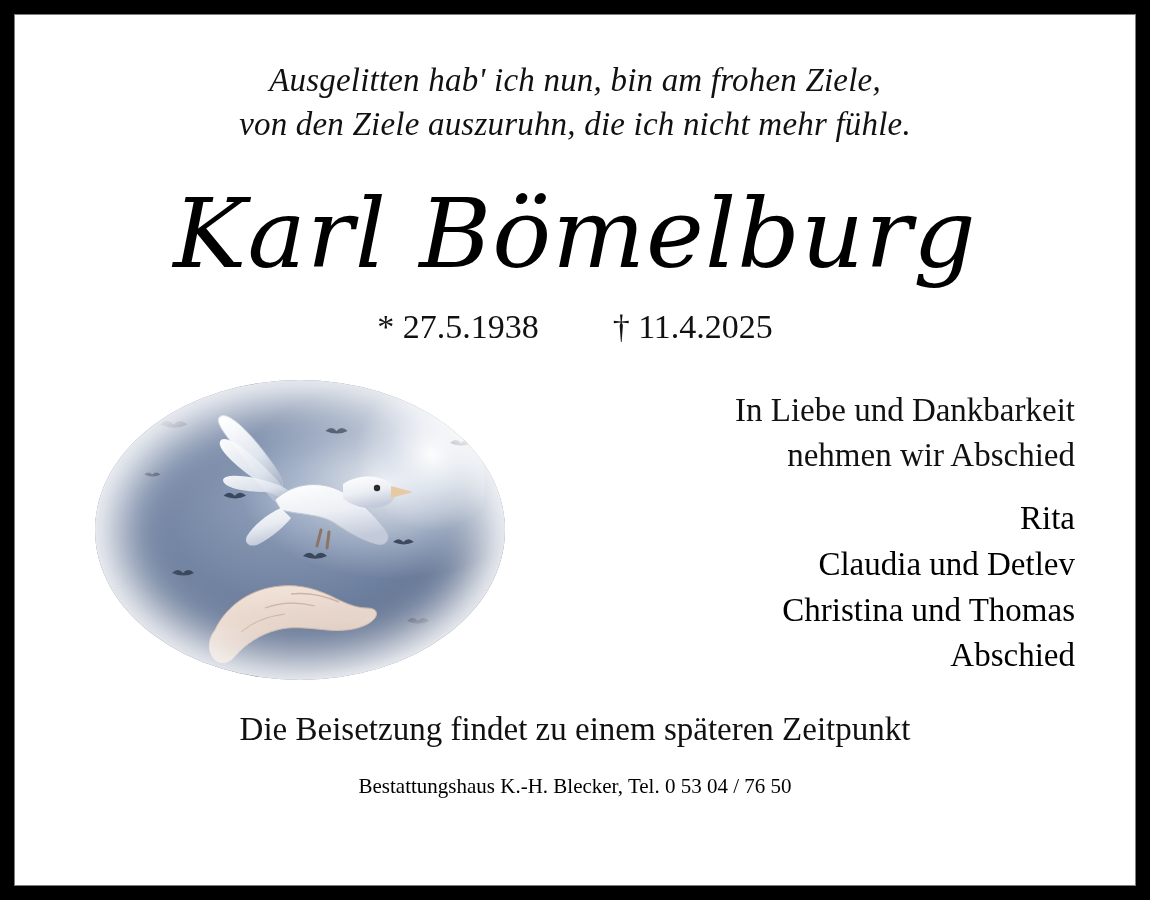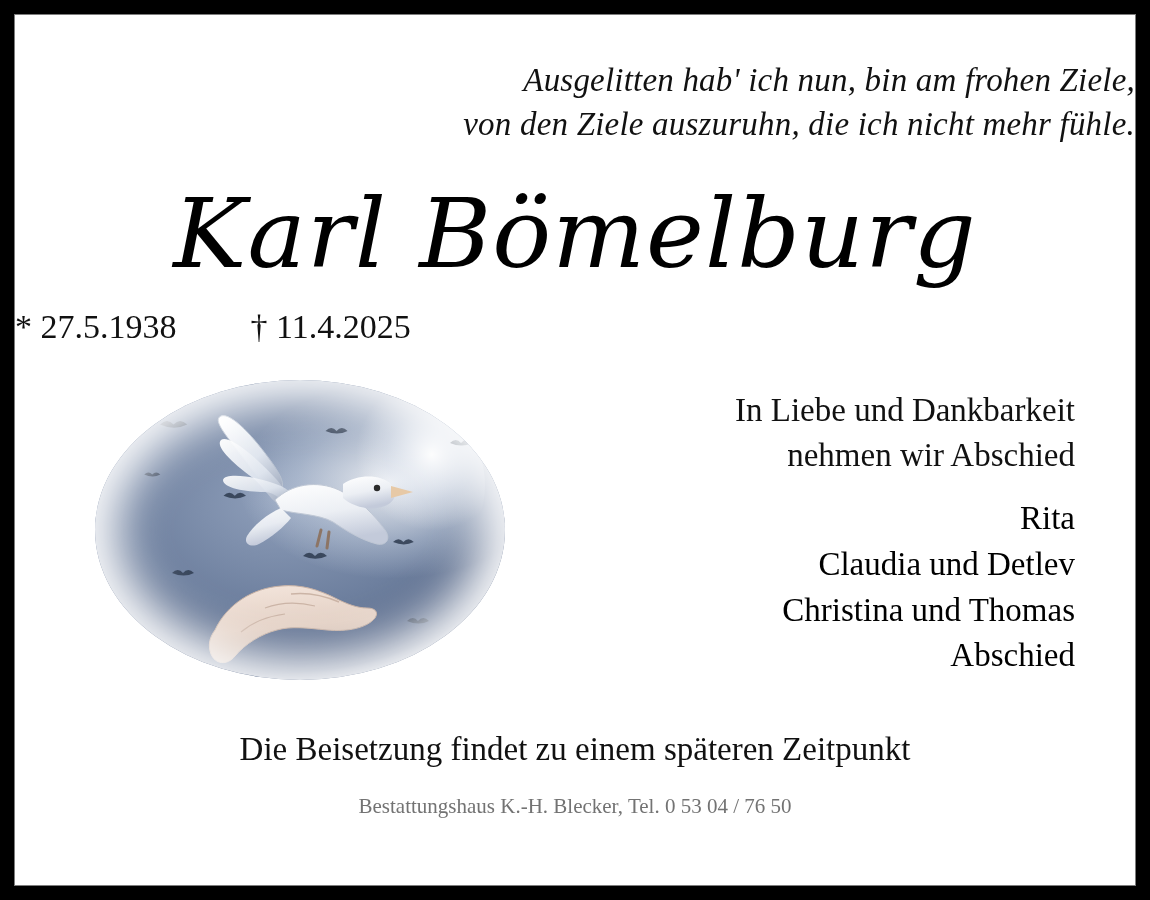--- a/index.html
+++ b/index.html
@@ -34,7 +34,7 @@
 
   
   .verse {
-    text-align: right;
+    text-align: center;
     font-style: italic;
     font-size: 33px;
     line-height: 1.32;

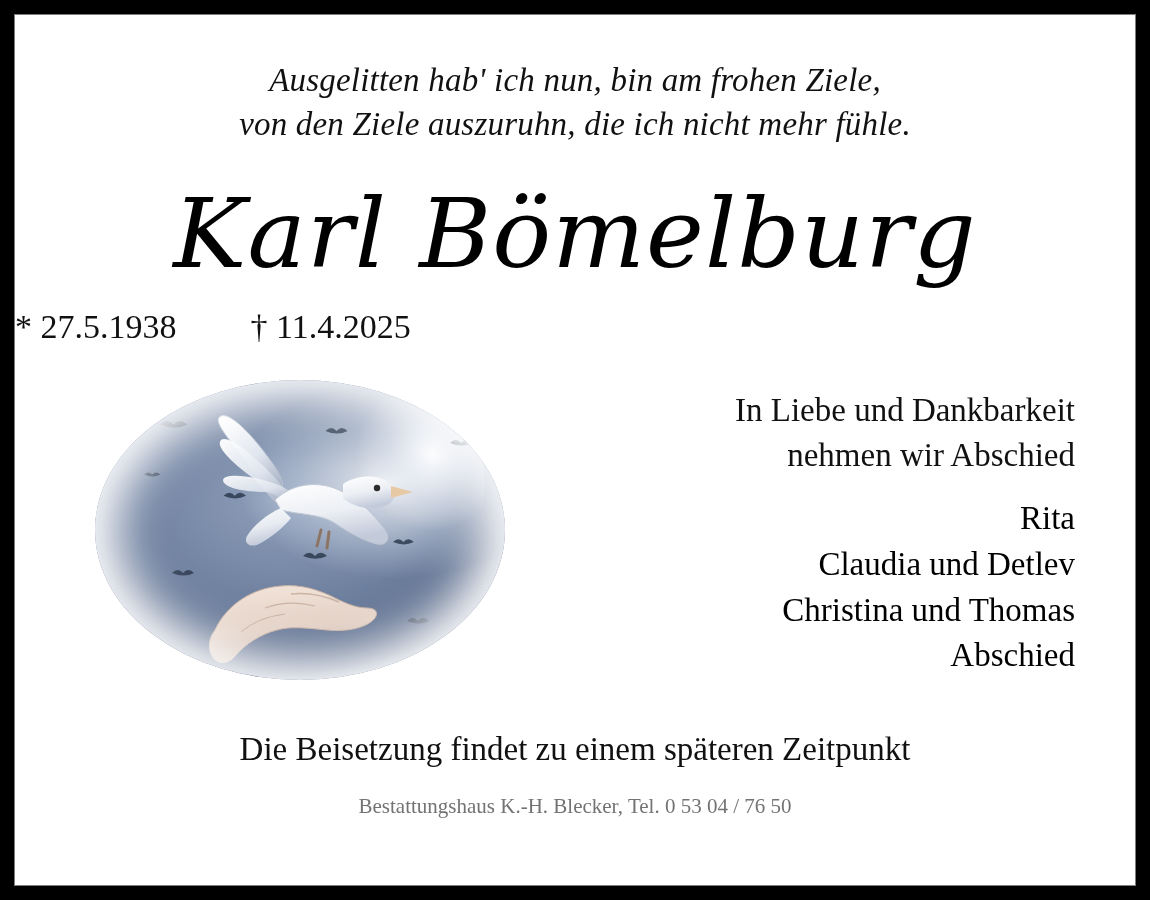--- a/index.html
+++ b/index.html
@@ -64,6 +64,7 @@
   
   .dates-row {
     display: flex;
+    justify-content: center;
     align-items: baseline;
     gap: 74px;
     margin-top: 26px;

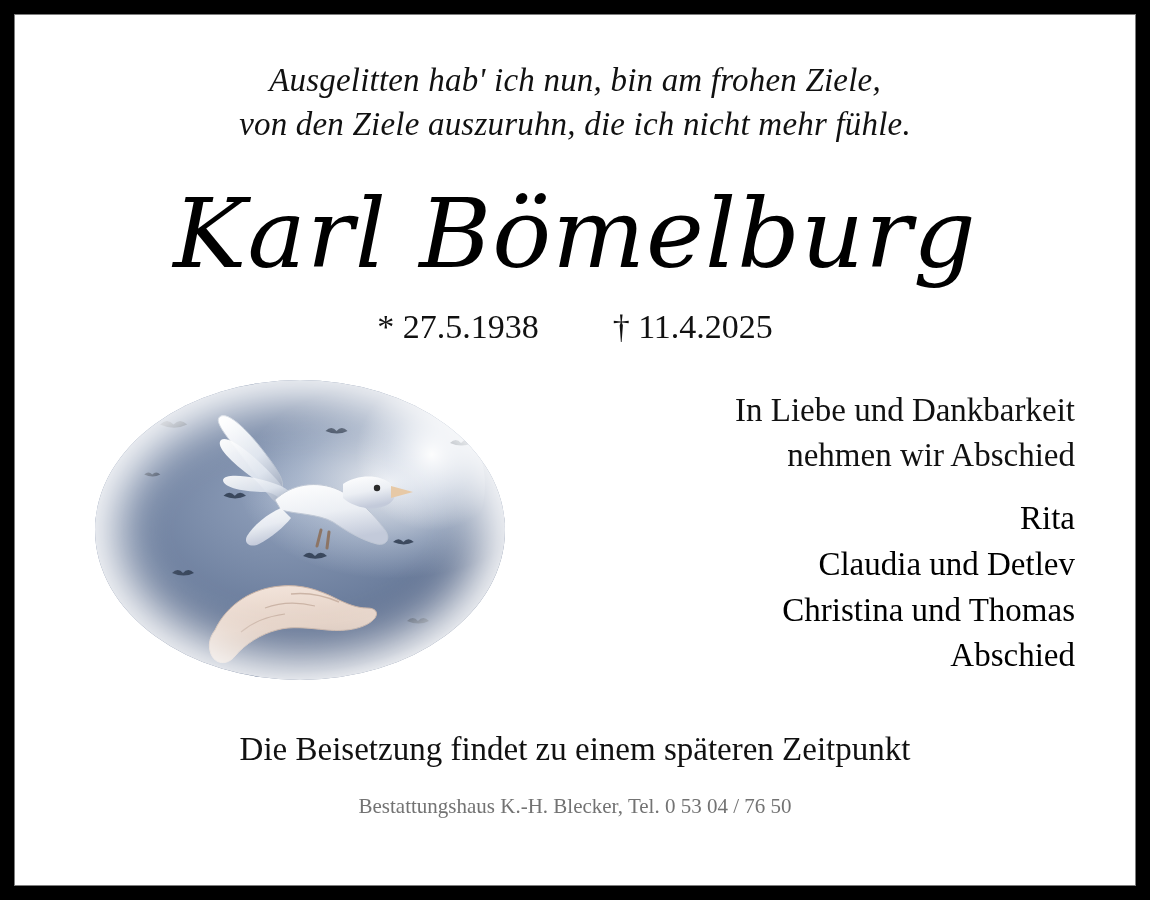--- a/index.html
+++ b/index.html
@@ -150,7 +150,7 @@
     font-size: 33px;
     line-height: 1.33;
     color: #111111;
-    margin-top: 48px;
+    margin-top: 28px;
   }
   .funeral-note .line {
     display: block;

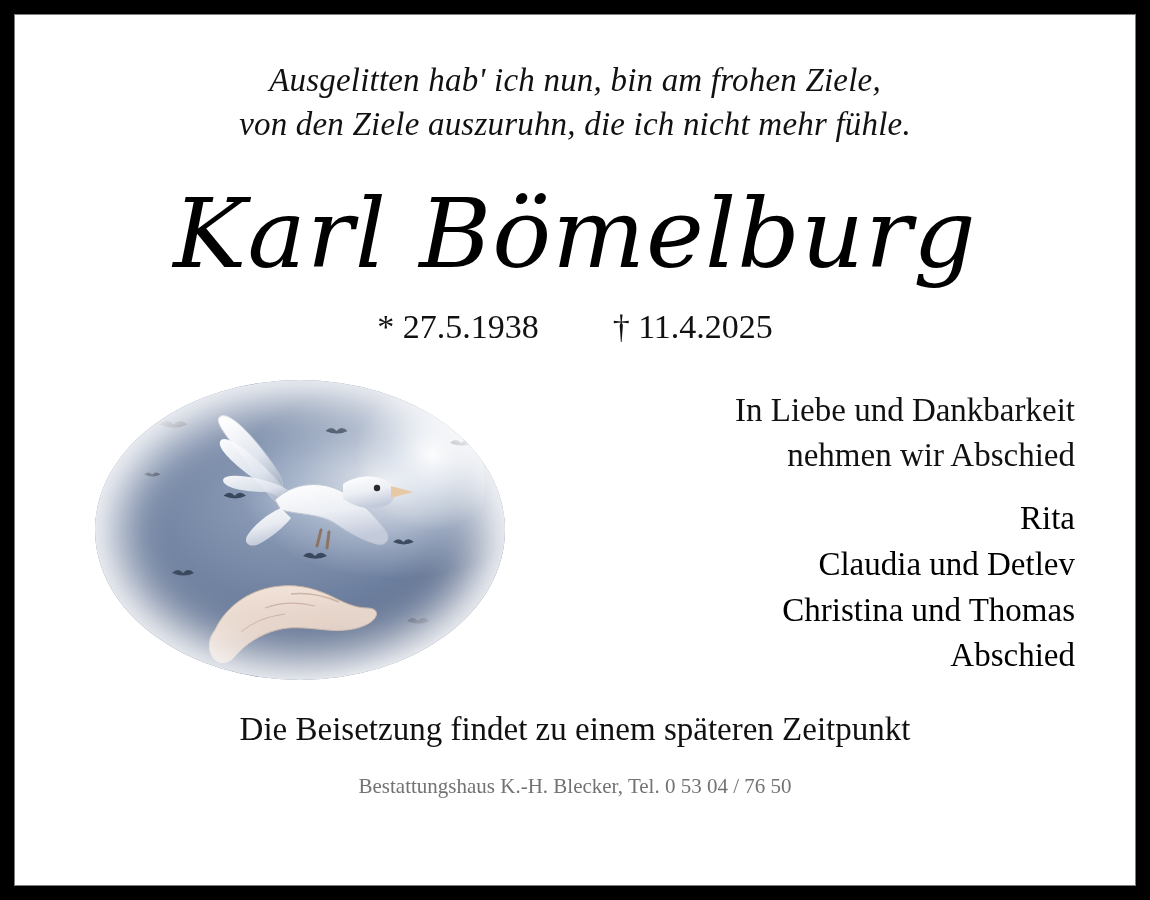--- a/index.html
+++ b/index.html
@@ -160,7 +160,7 @@
   .funeral-home {
     text-align: center;
     font-size: 21px;
-    color: #737373;
+    color: #000000;
     margin-top: 22px;
     white-space: pre;
   }

